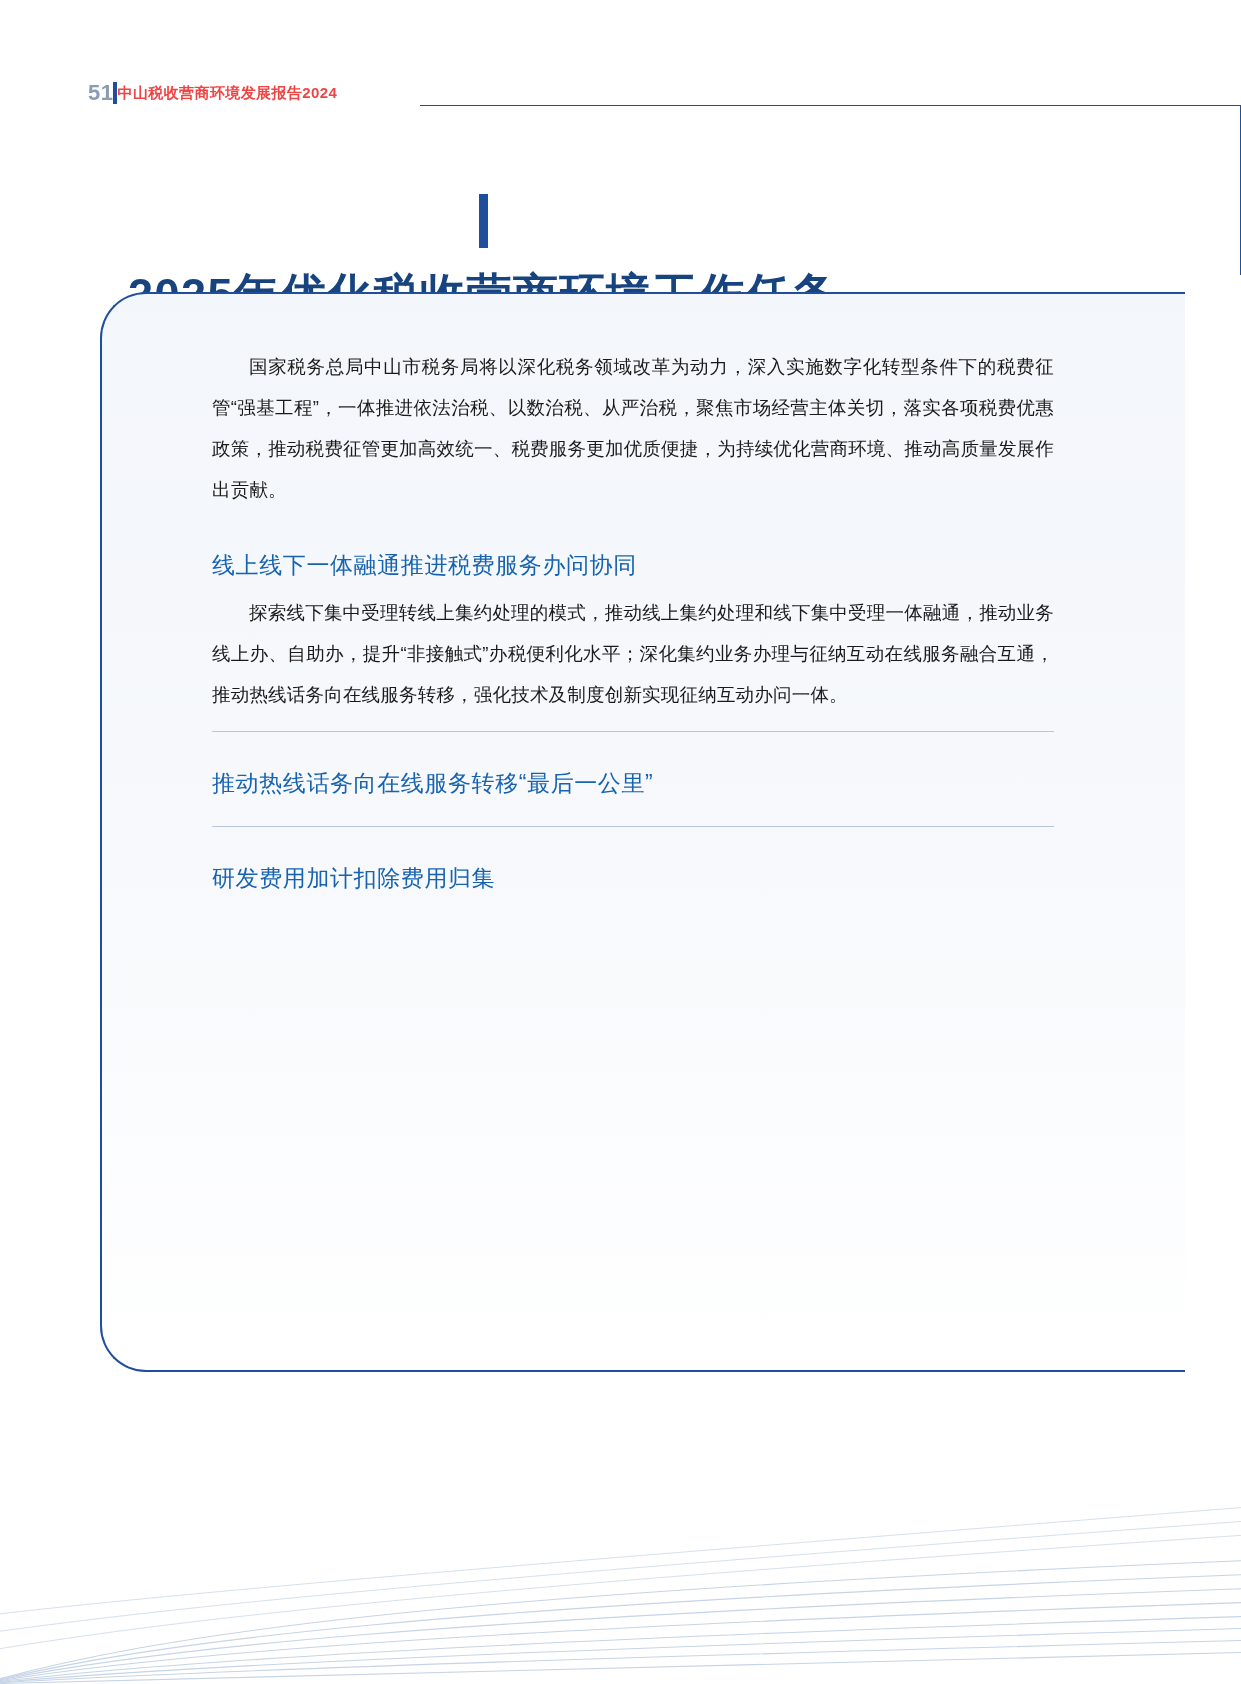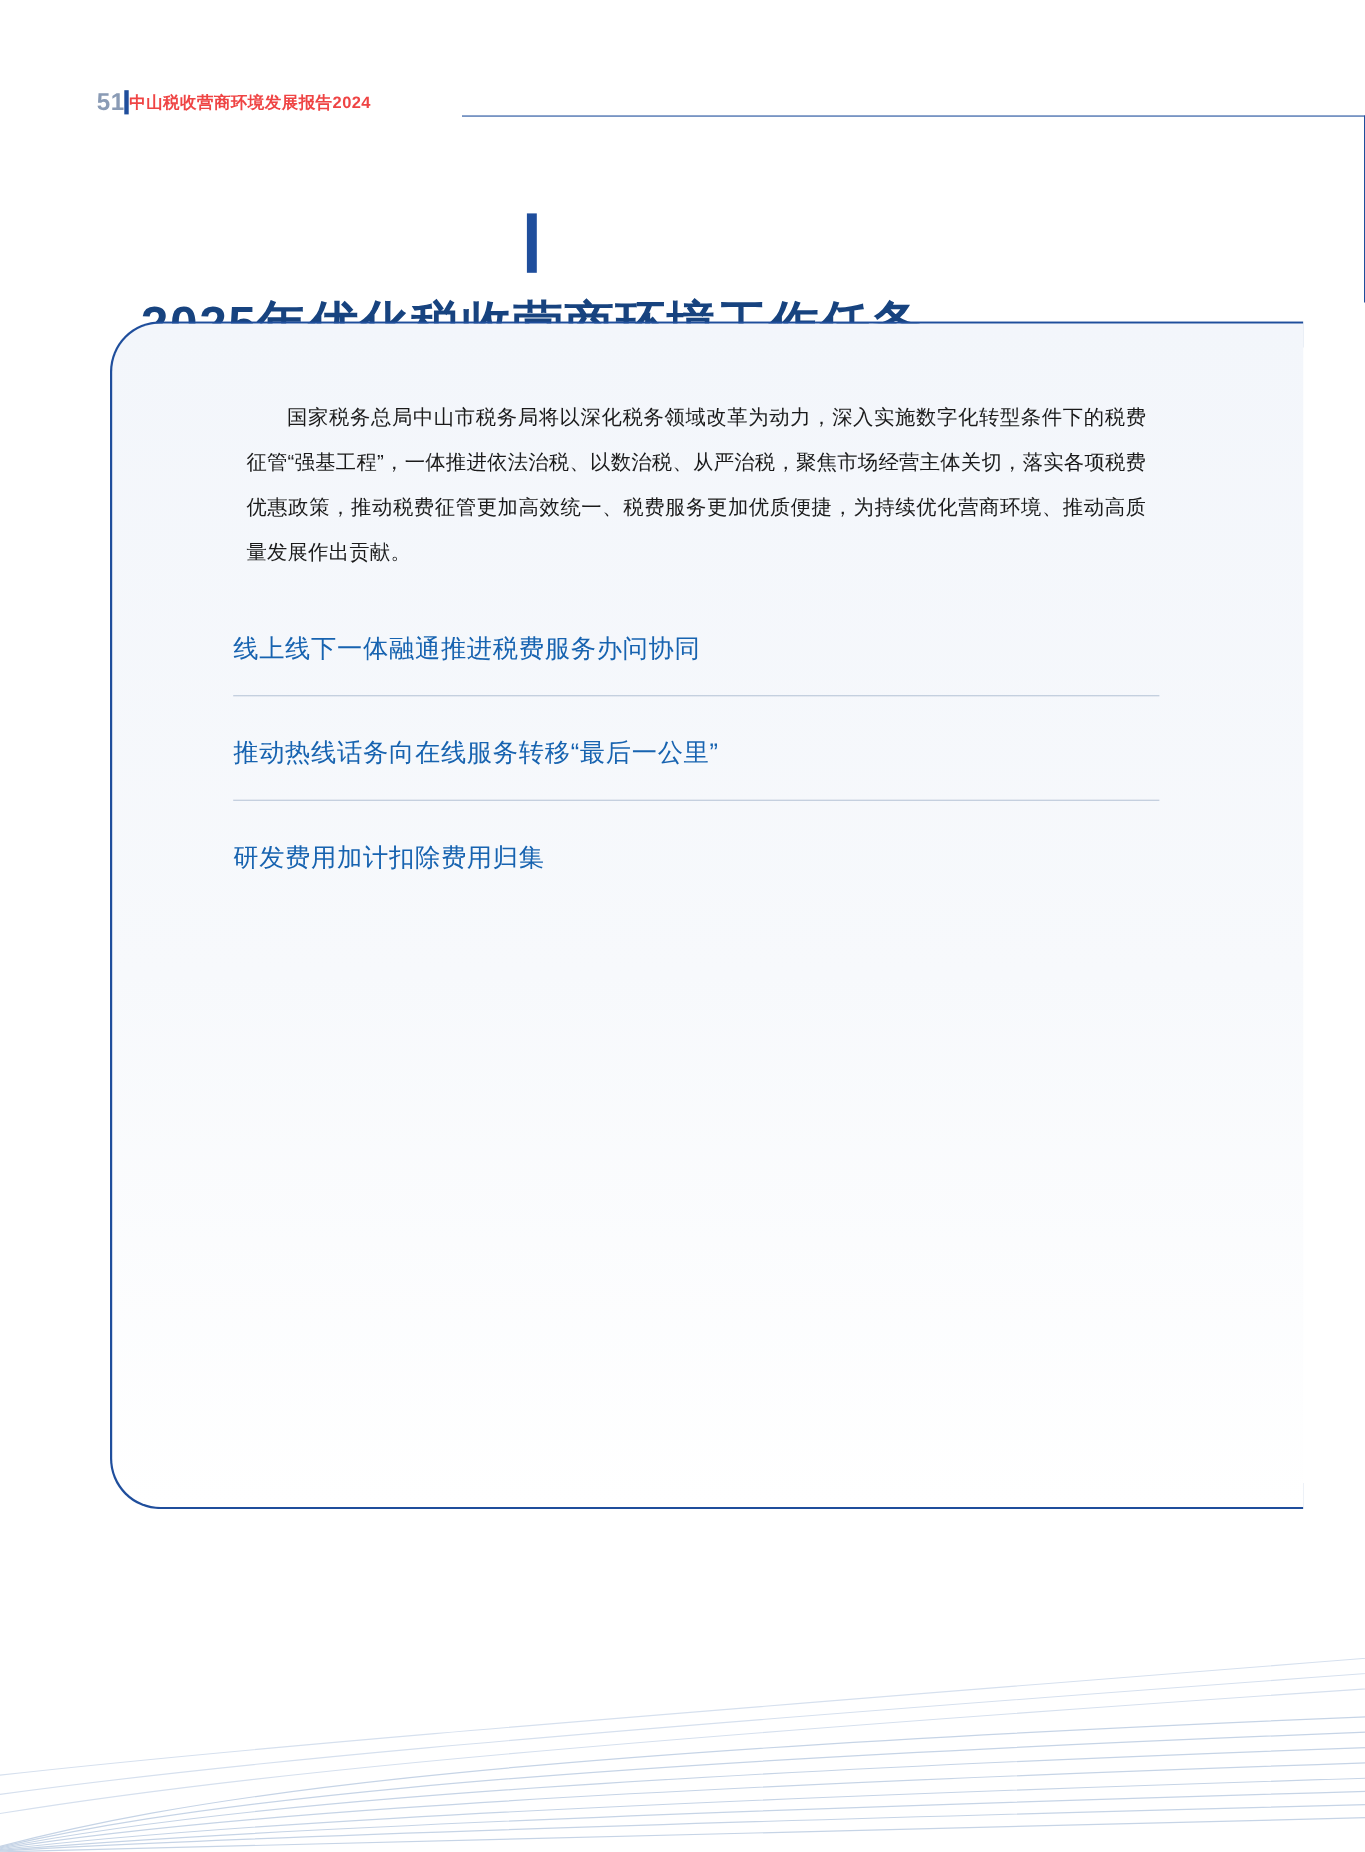--- a/index.html
+++ b/index.html
@@ -113,7 +113,7 @@
 
   
   p.body {
-    margin: 12px;
+    margin: 0;
     font-size: 18.5px;
     line-height: 41px;
     color: #1a1a1a;

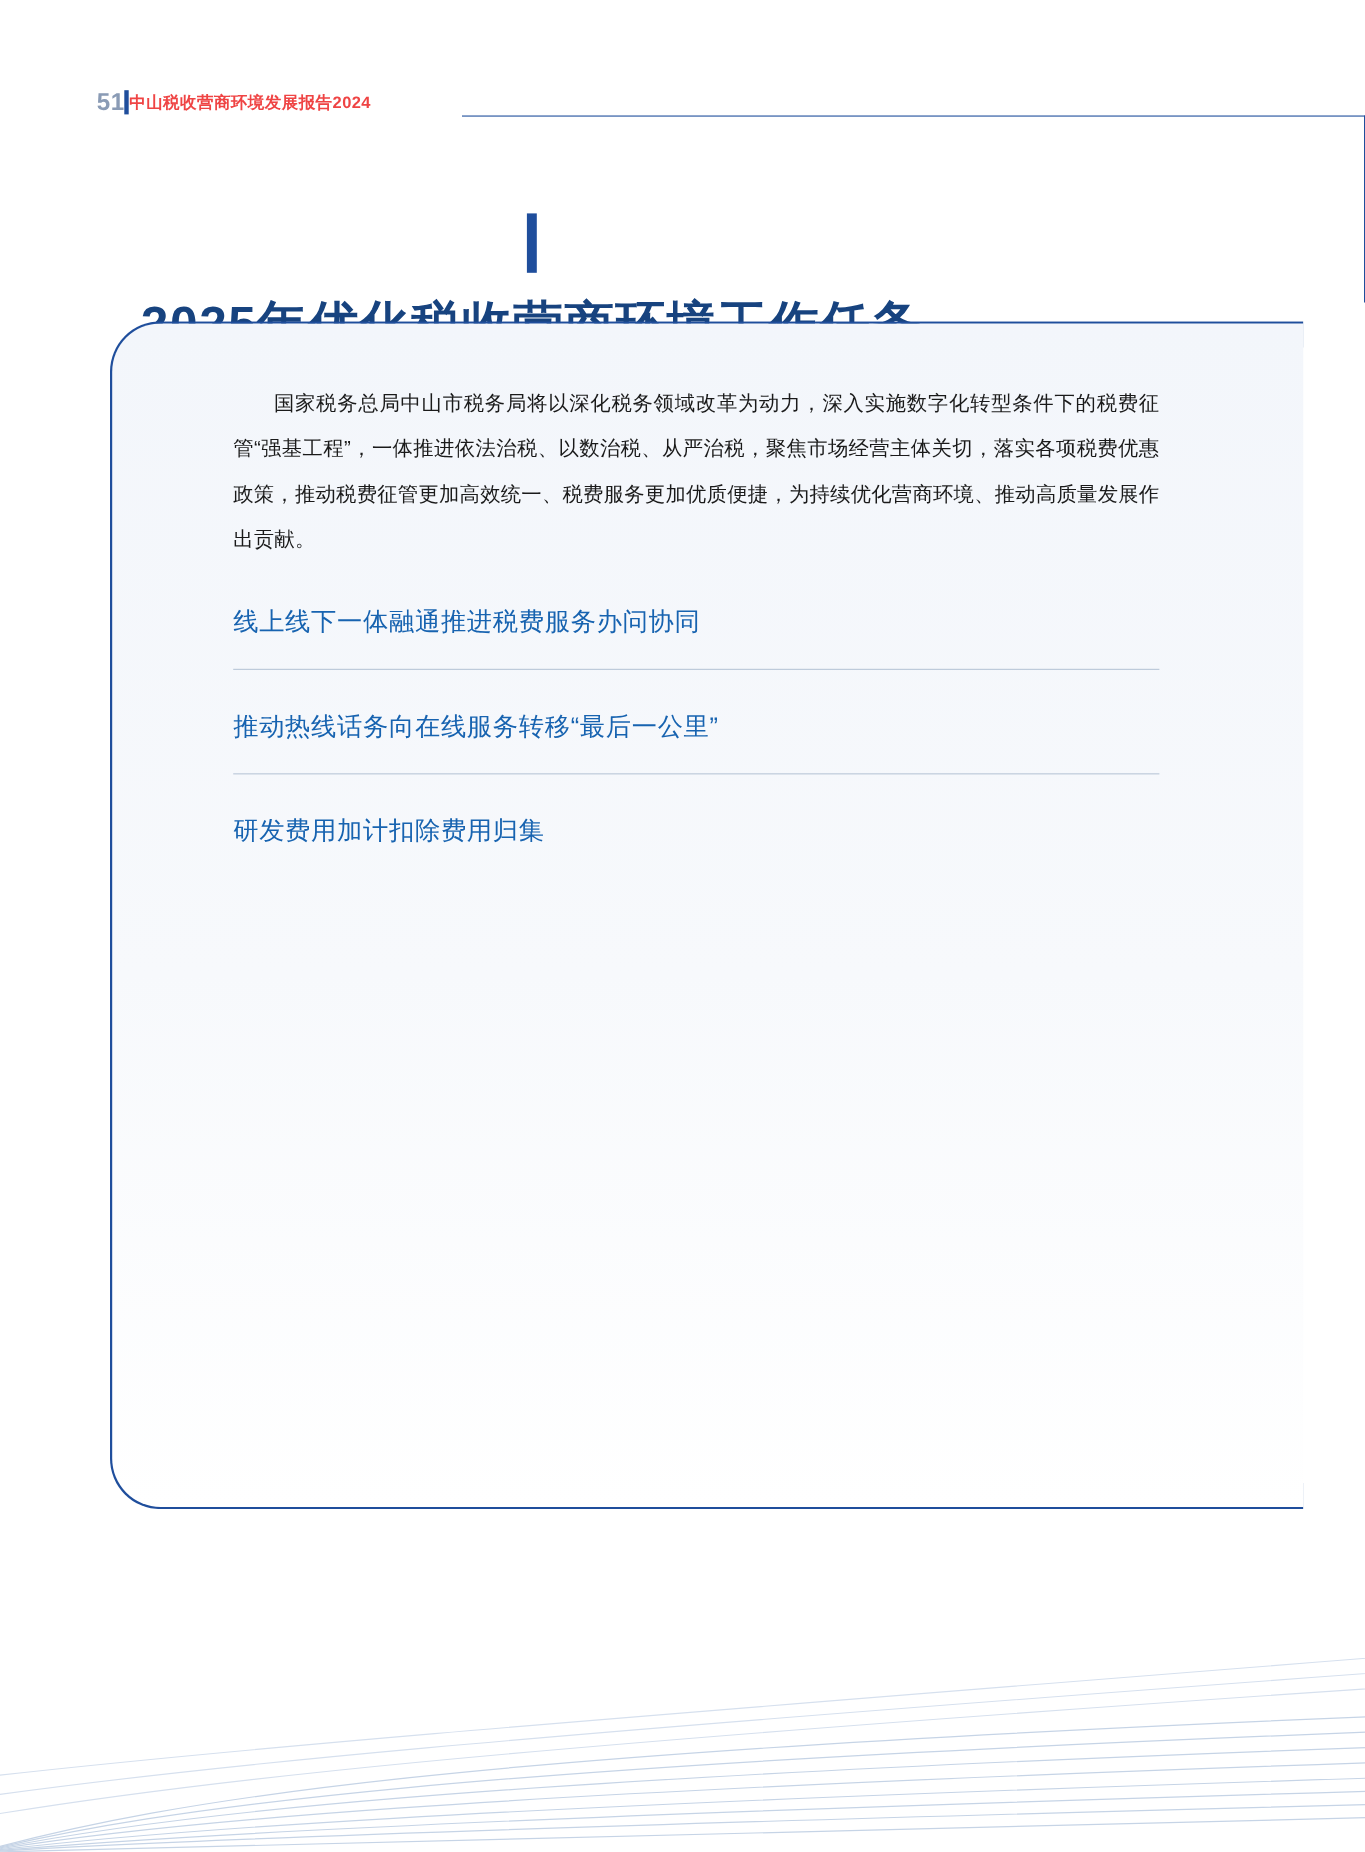--- a/index.html
+++ b/index.html
@@ -178,6 +178,7 @@
 
       <div class="sec-block ruled">
         <h2 class="sec">线上线下一体融通推进税费服务办问协同</h2>
+        <p class="body">探索线下集中受理转线上集约处理的模式，推动线上集约处理和线下集中受理一体融通，推动业务线上办、自助办，提升“非接触式”办税便利化水平；深化集约业务办理与征纳互动在线服务融合互通，推动热线话务向在线服务转移，强化技术及制度创新实现征纳互动办问一体。</p>
       </div>
 
 

